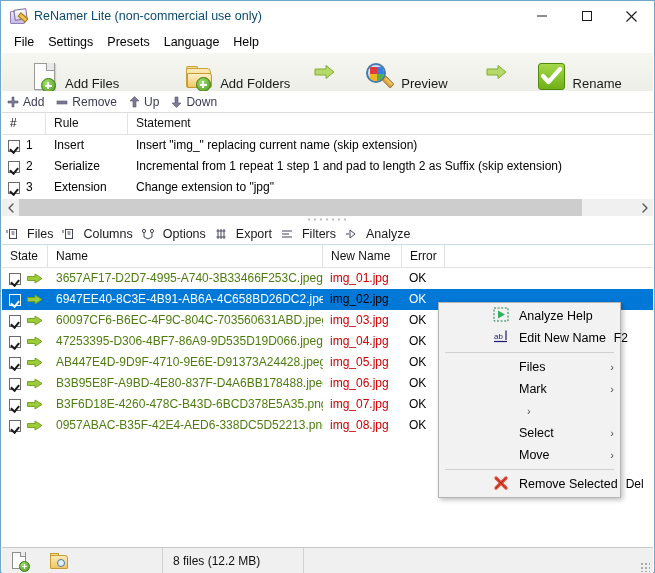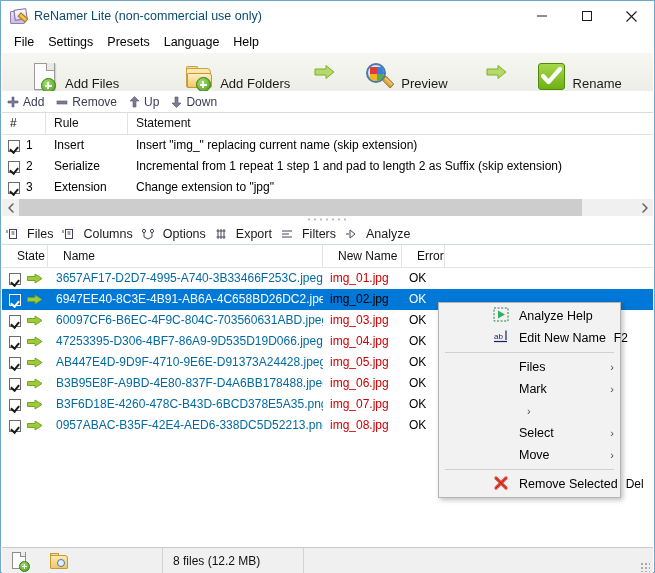--- a/index.html
+++ b/index.html
@@ -220,7 +220,7 @@
     height:22px;display:flex;align-items:center;border-bottom:1px solid #e3e3e3;
     background:#ffffff;
   }
-  .fh{font-size:12px;color:#111;height:22px;line-height:22px;padding-left:15px;
+  .fh{font-size:12px;color:#111;height:22px;line-height:22px;padding-left:8px;
       box-sizing:border-box;border-right:1px solid #e3e3e3;white-space:nowrap;}
   .fh.cState{width:46px;}
   .fh.cName{width:275px;}

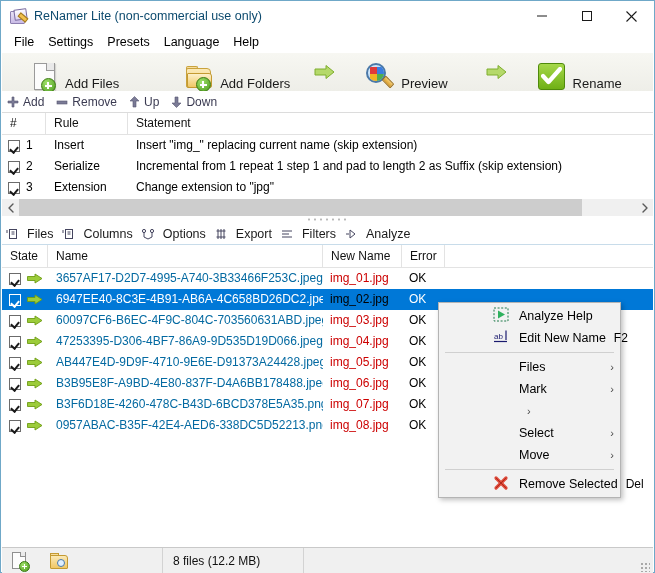--- a/index.html
+++ b/index.html
@@ -232,7 +232,7 @@
   .frow.sel{background:#0078d7;}
   .fc{height:21px;line-height:21px;box-sizing:border-box;white-space:nowrap;overflow:hidden;}
   .fc.cState{width:46px;display:flex;align-items:center;padding-left:7px;}
-  .fc.cName{width:275px;padding-left:8px;color:#0369a1;}
+  .fc.cName{width:275px;padding-left:8px;color:#4d7c0f;}
   .fc.cNew{width:79px;padding-left:7px;color:#cc0000;}
   .fc.cErr{width:43px;padding-left:7px;color:#000;}
   .frow.sel .fc.cName{color:#ffffff;}

